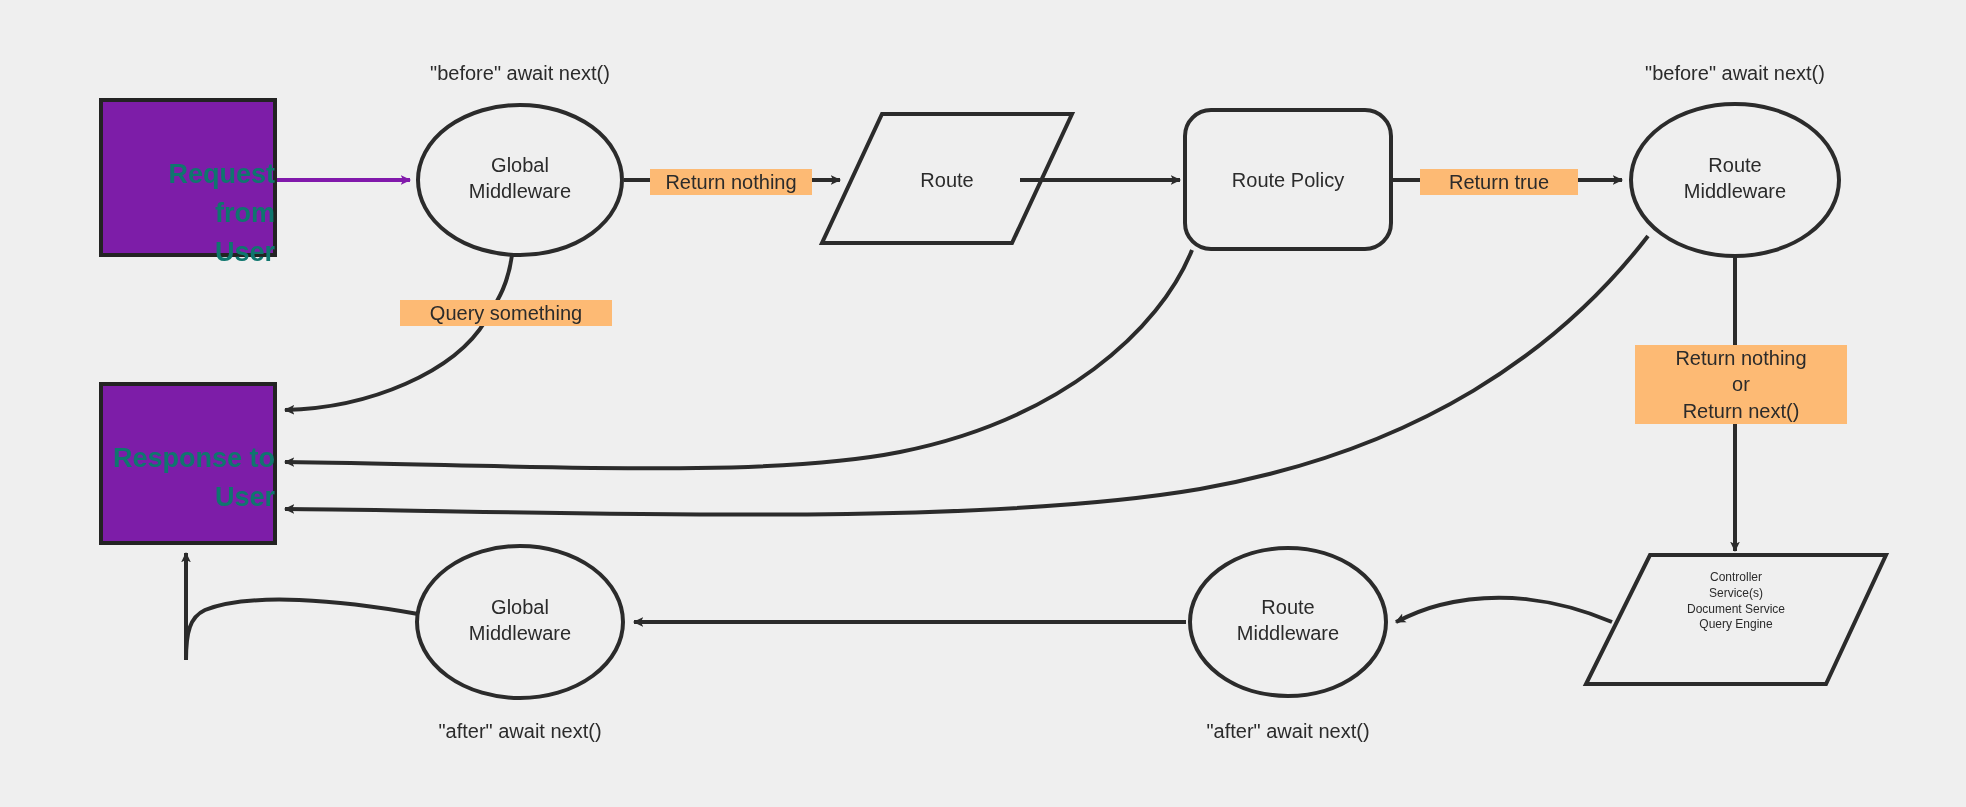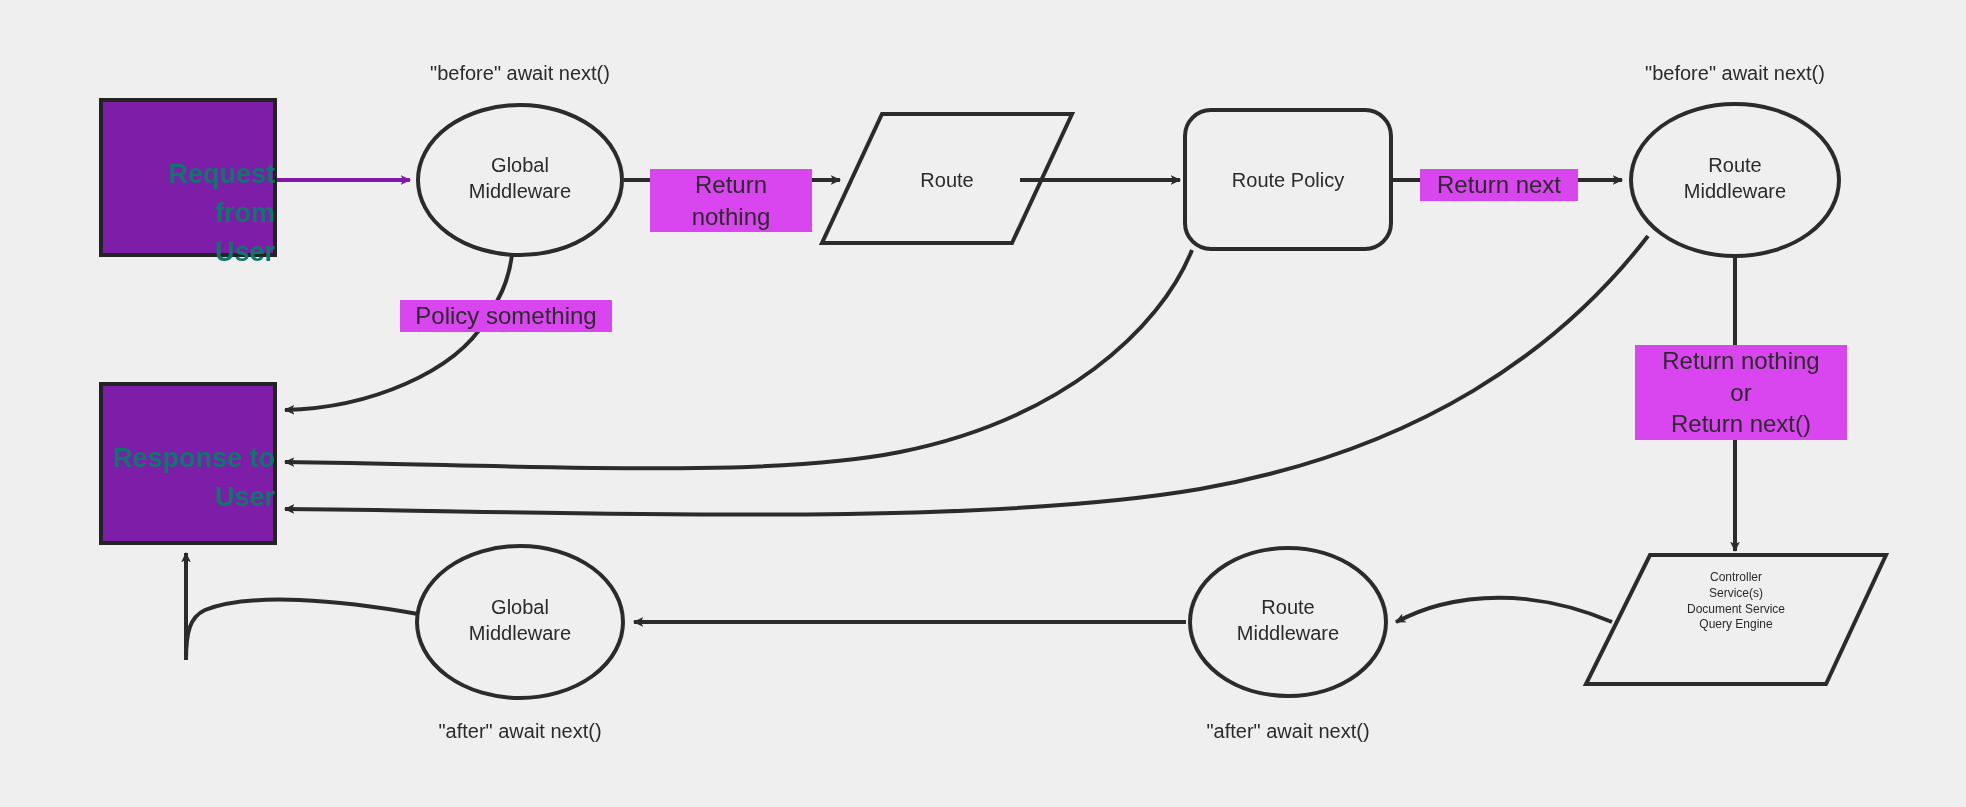--- a/index.html
+++ b/index.html
@@ -31,7 +31,7 @@
     pointer-events: none;
   }
   .node-label { font-size: 20px; }
-  .edge-label { font-size: 24px; background: #d946ef; padding: 0 6px; }
+  .edge-label { font-size: 20px; background: #fdba74; padding: 0 6px; }
   .note-label { font-size: 20px; }
   .term-label {
     position: absolute;

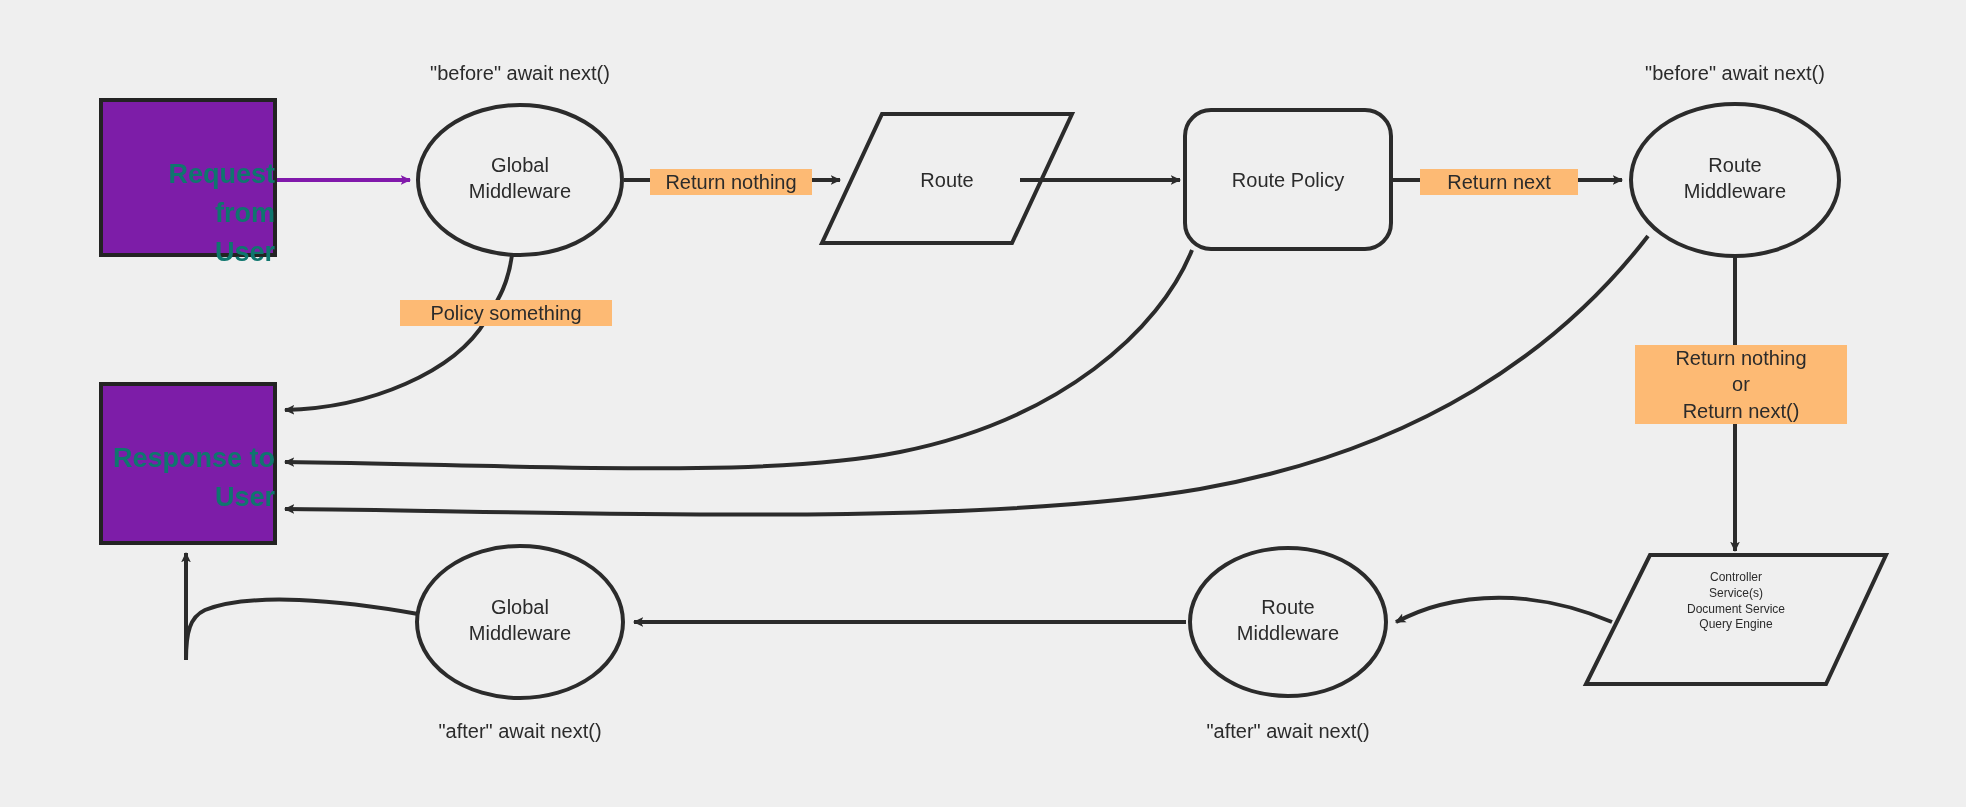--- a/index.html
+++ b/index.html
@@ -140,7 +140,7 @@
 
   <div class="edge-label" style="left:650px; top:169px; width:150px;">Return nothing</div>
 
-  <div class="edge-label" style="left:1420px; top:169px; width:146px;">Return next</div>
+  <div class="edge-label" style="left:1420px; top:169px; width:146px;">Return true</div>
 
   <div class="edge-label" style="left:400px; top:300px; width:200px;">Policy something</div>
 

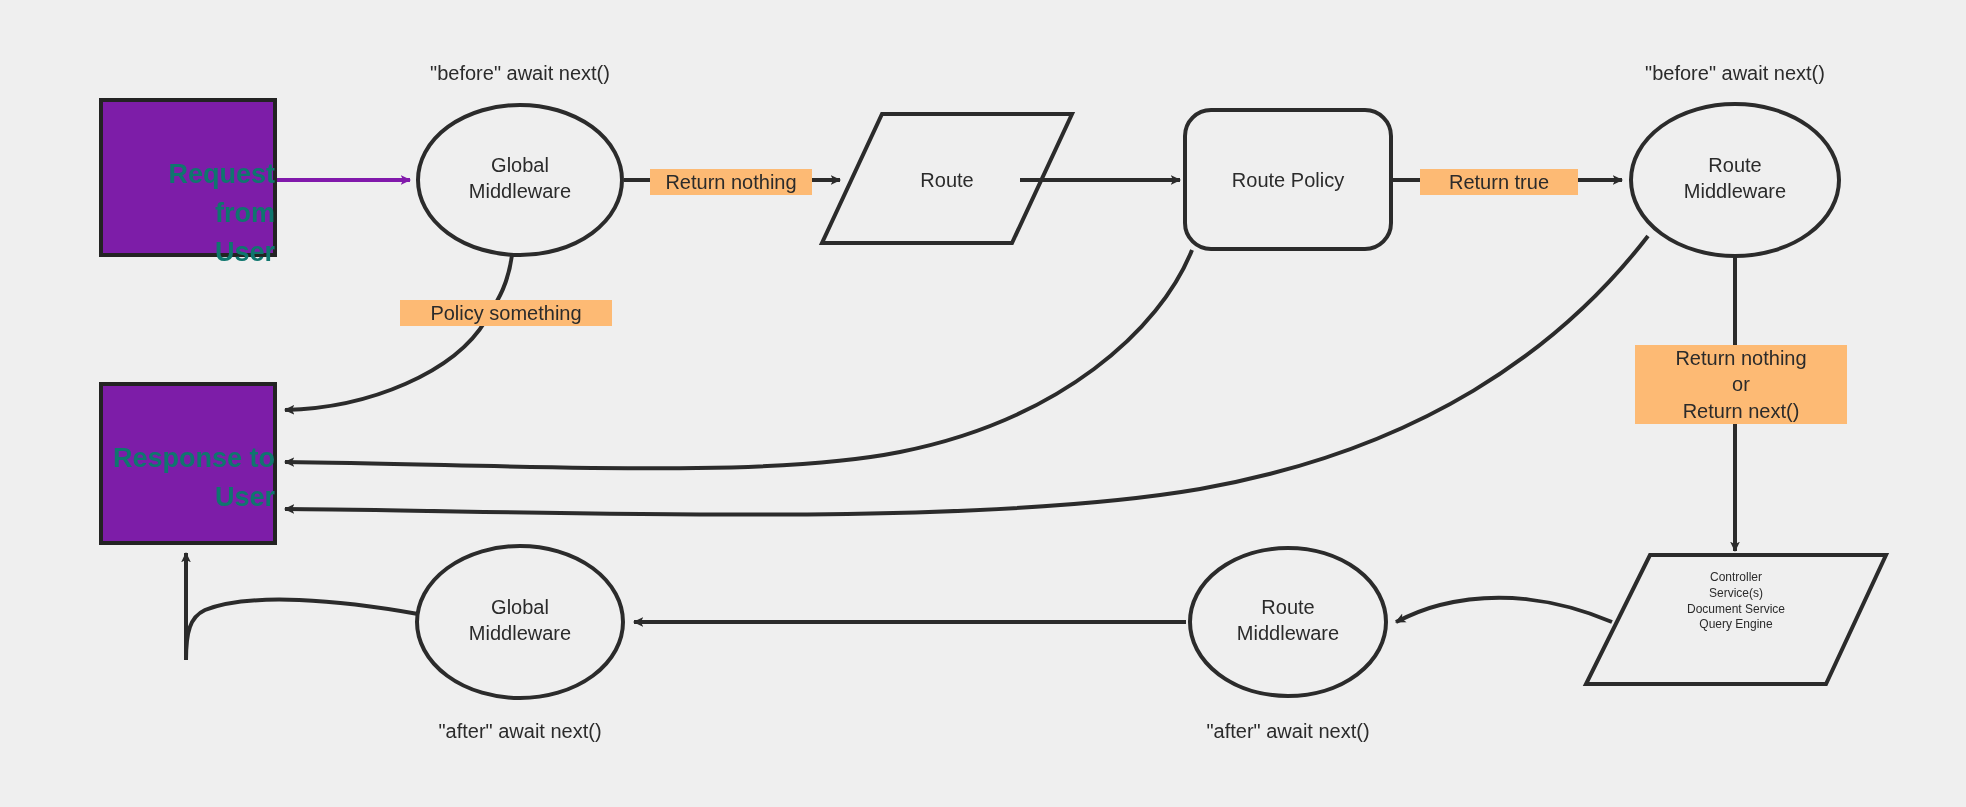--- a/index.html
+++ b/index.html
@@ -142,7 +142,7 @@
 
   <div class="edge-label" style="left:1420px; top:169px; width:146px;">Return true</div>
 
-  <div class="edge-label" style="left:400px; top:300px; width:200px;">Policy something</div>
+  <div class="edge-label" style="left:400px; top:300px; width:200px;">Query something</div>
 
 
 

